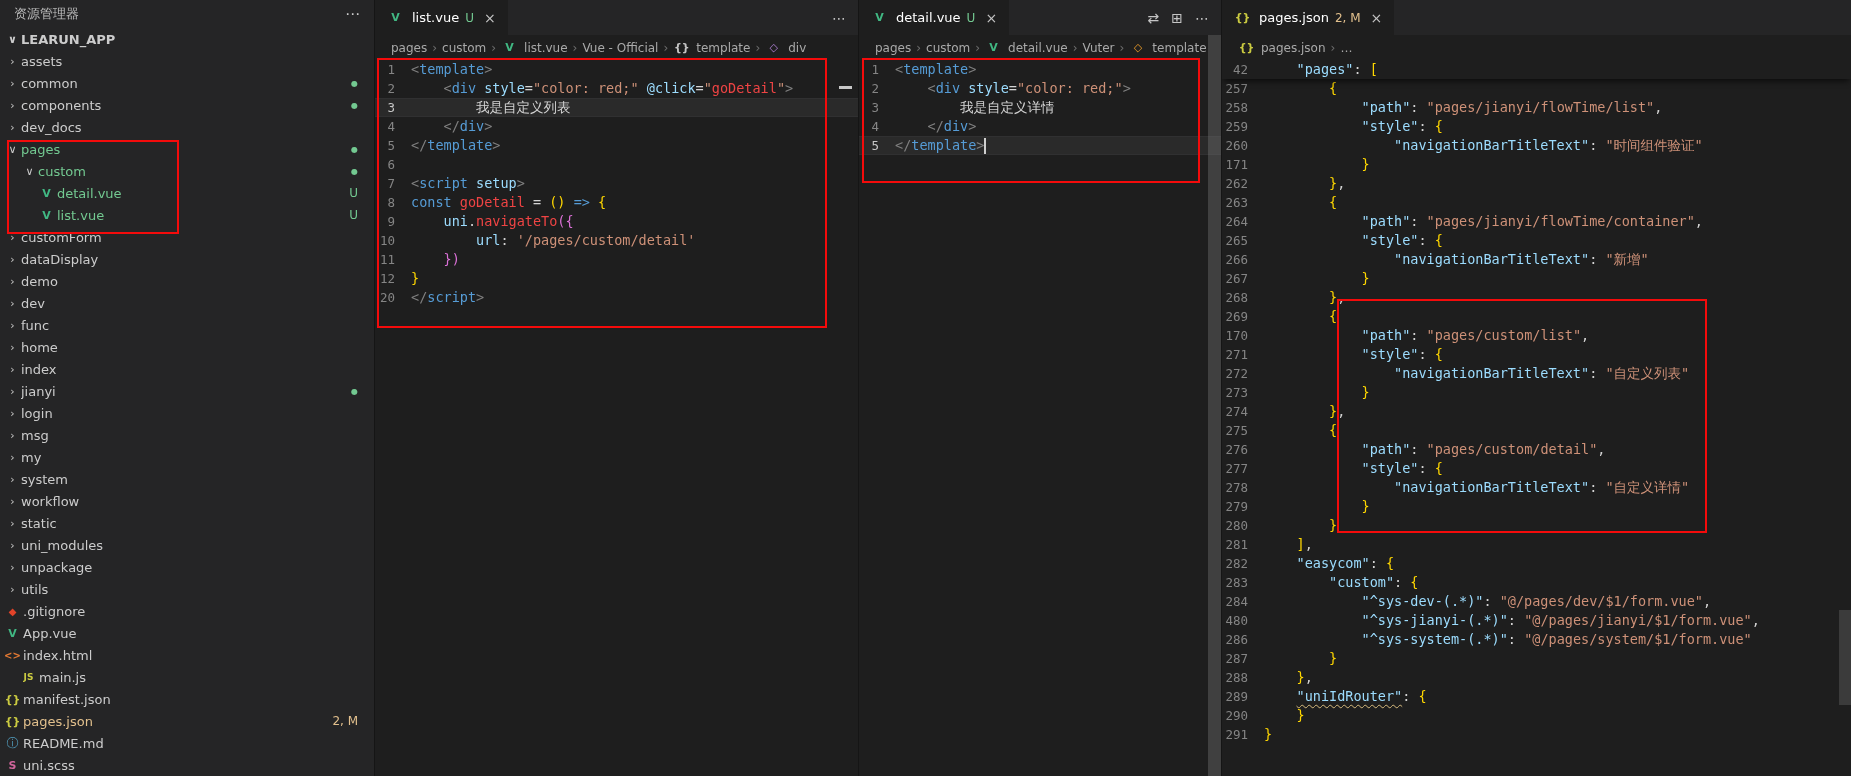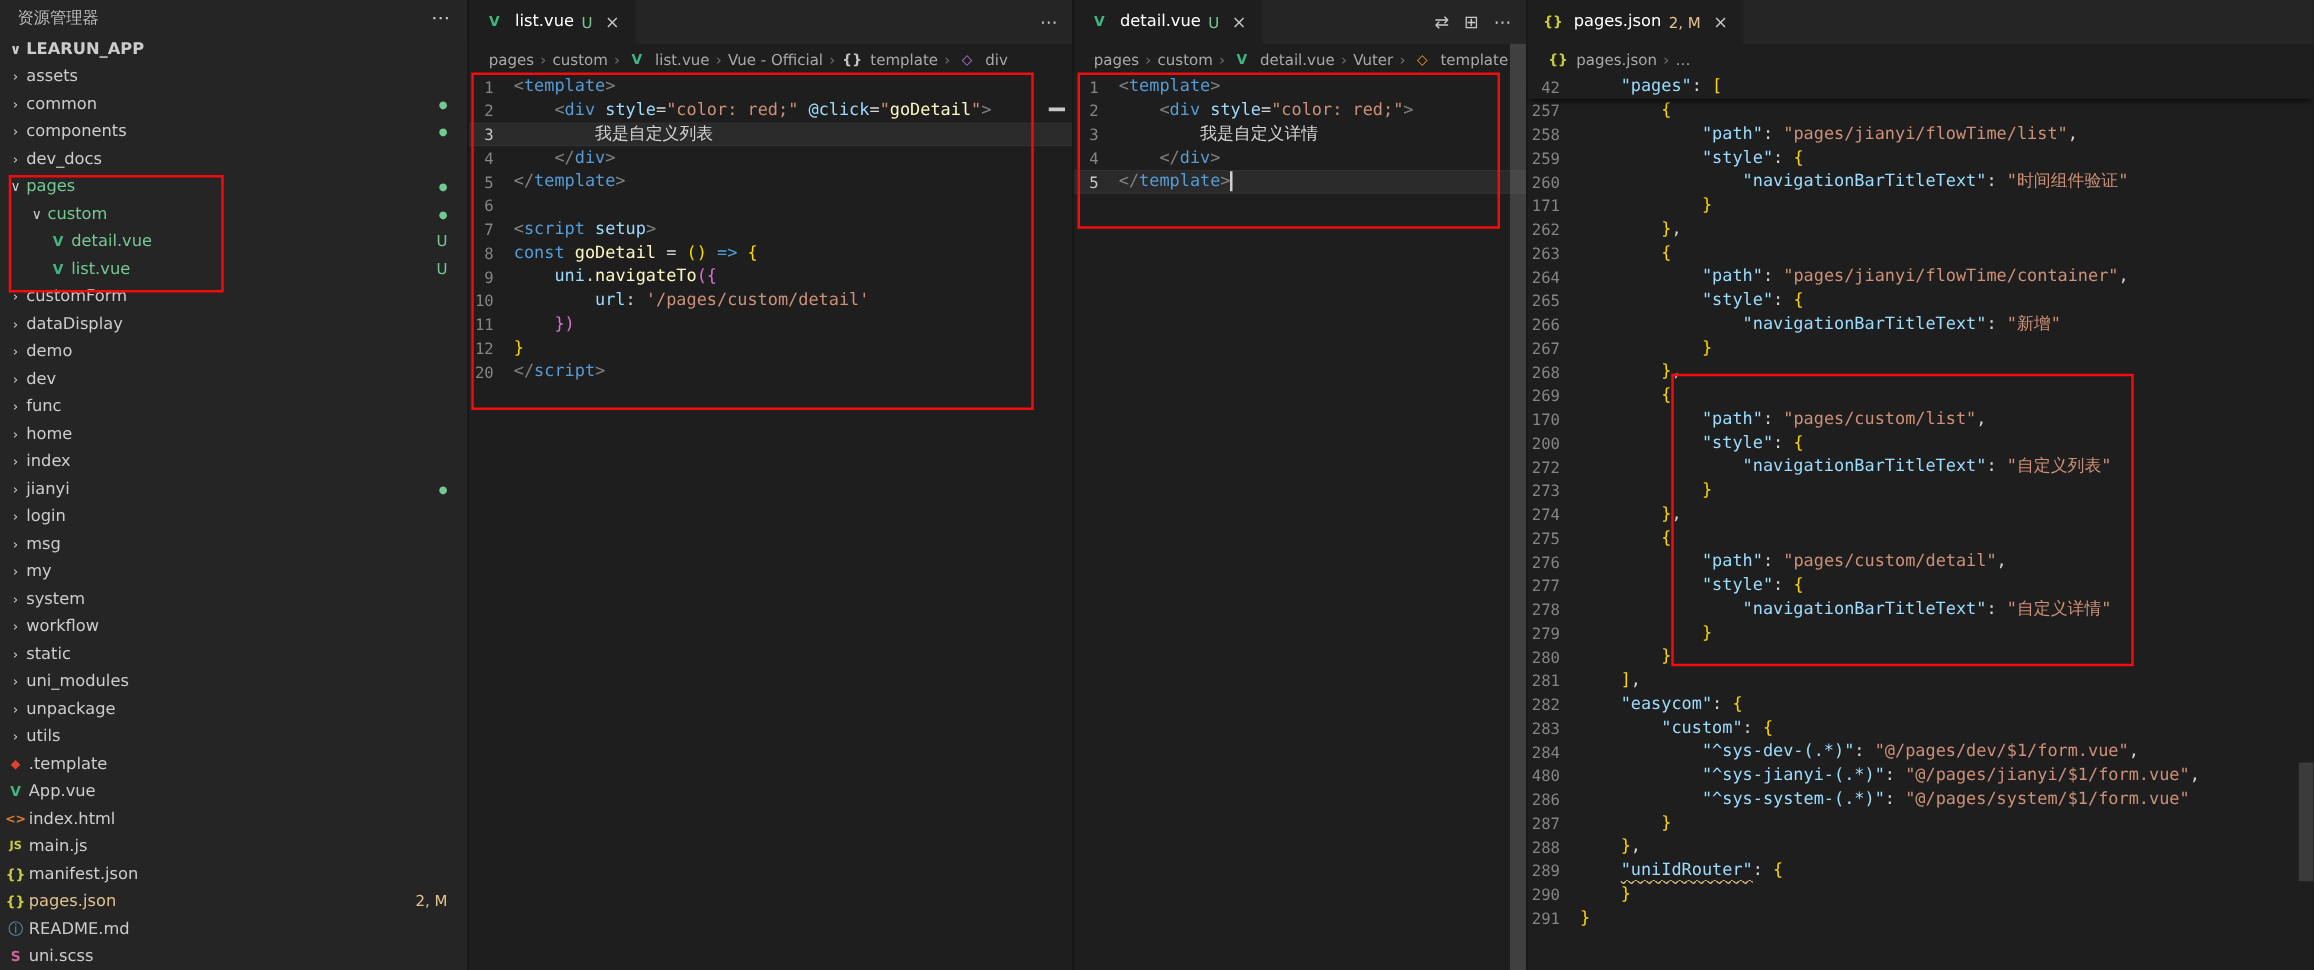--- a/index.html
+++ b/index.html
@@ -64,7 +64,7 @@
   .tk-attr{color:#9cdcfe}
   .tk-str{color:#ce9178}
   .tk-kw{color:#569cd6}
-  .tk-fn{color:#fef9c3}
+  .tk-fn{color:#ef4444}
   .tk-var{color:#9cdcfe}
   .tk-txt{color:#d4d4d4}
   .tk-op{color:#d4d4d4}

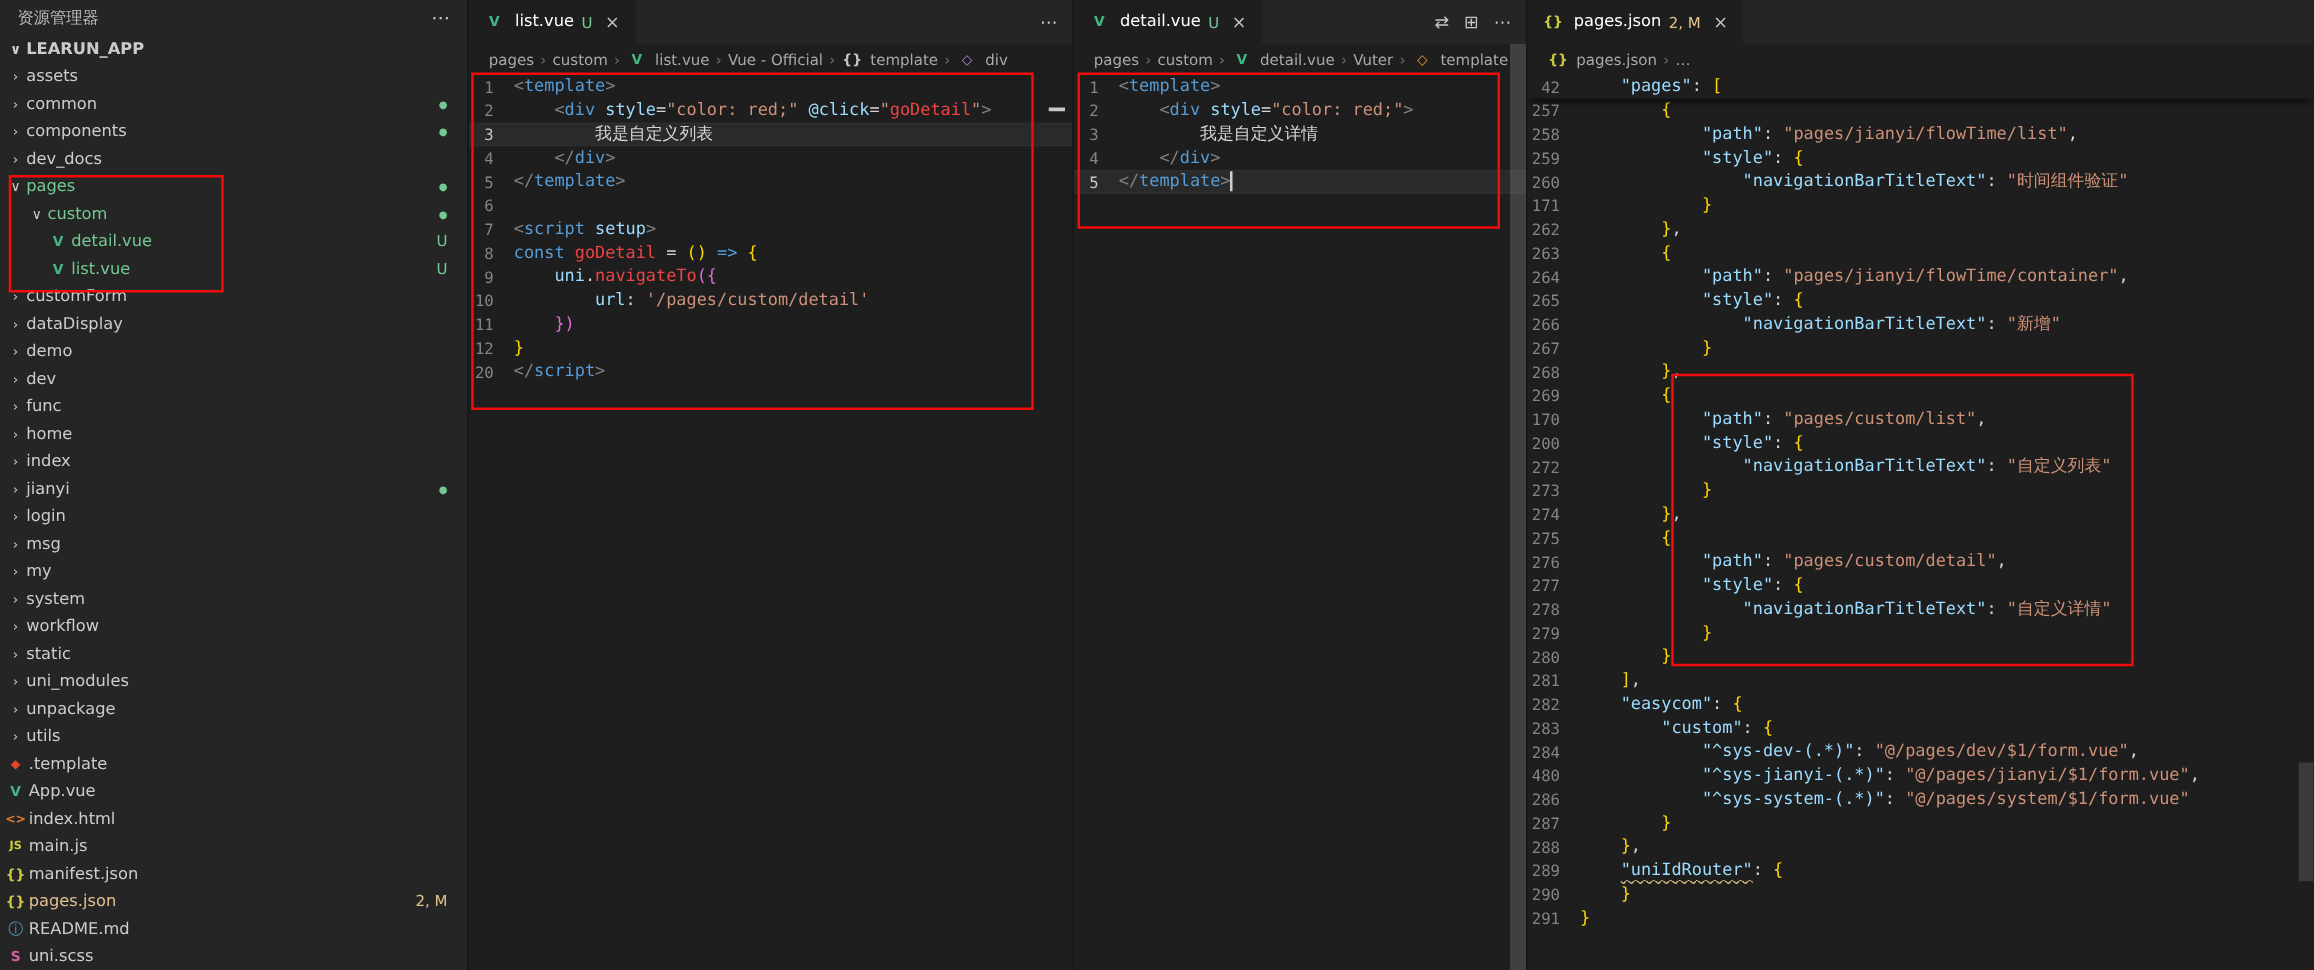--- a/index.html
+++ b/index.html
@@ -377,7 +377,7 @@
         <div class="cline"><span class="ln">268</span><span class="ctext"><span class="tk tk-txt">        </span><span class="tk tk-br">}</span><span class="tk tk-op">,</span></span></div>
         <div class="cline"><span class="ln">269</span><span class="ctext"><span class="tk tk-txt">        </span><span class="tk tk-br">{</span></span></div>
         <div class="cline"><span class="ln">170</span><span class="ctext"><span class="tk tk-txt">            </span><span class="tk tk-key">"path"</span><span class="tk tk-op">: </span><span class="tk tk-str">"pages/custom/list"</span><span class="tk tk-op">,</span></span></div>
-        <div class="cline"><span class="ln">200</span><span class="ctext"><span class="tk tk-txt">            </span><span class="tk tk-key">"style"</span><span class="tk tk-op">: </span><span class="tk tk-br">{</span></span></div>
+        <div class="cline"><span class="ln">271</span><span class="ctext"><span class="tk tk-txt">            </span><span class="tk tk-key">"style"</span><span class="tk tk-op">: </span><span class="tk tk-br">{</span></span></div>
         <div class="cline"><span class="ln">272</span><span class="ctext"><span class="tk tk-txt">                </span><span class="tk tk-key">"navigationBarTitleText"</span><span class="tk tk-op">: </span><span class="tk tk-str">"自定义列表"</span></span></div>
         <div class="cline"><span class="ln">273</span><span class="ctext"><span class="tk tk-txt">            </span><span class="tk tk-br">}</span></span></div>
         <div class="cline"><span class="ln">274</span><span class="ctext"><span class="tk tk-txt">        </span><span class="tk tk-br">}</span><span class="tk tk-op">,</span></span></div>

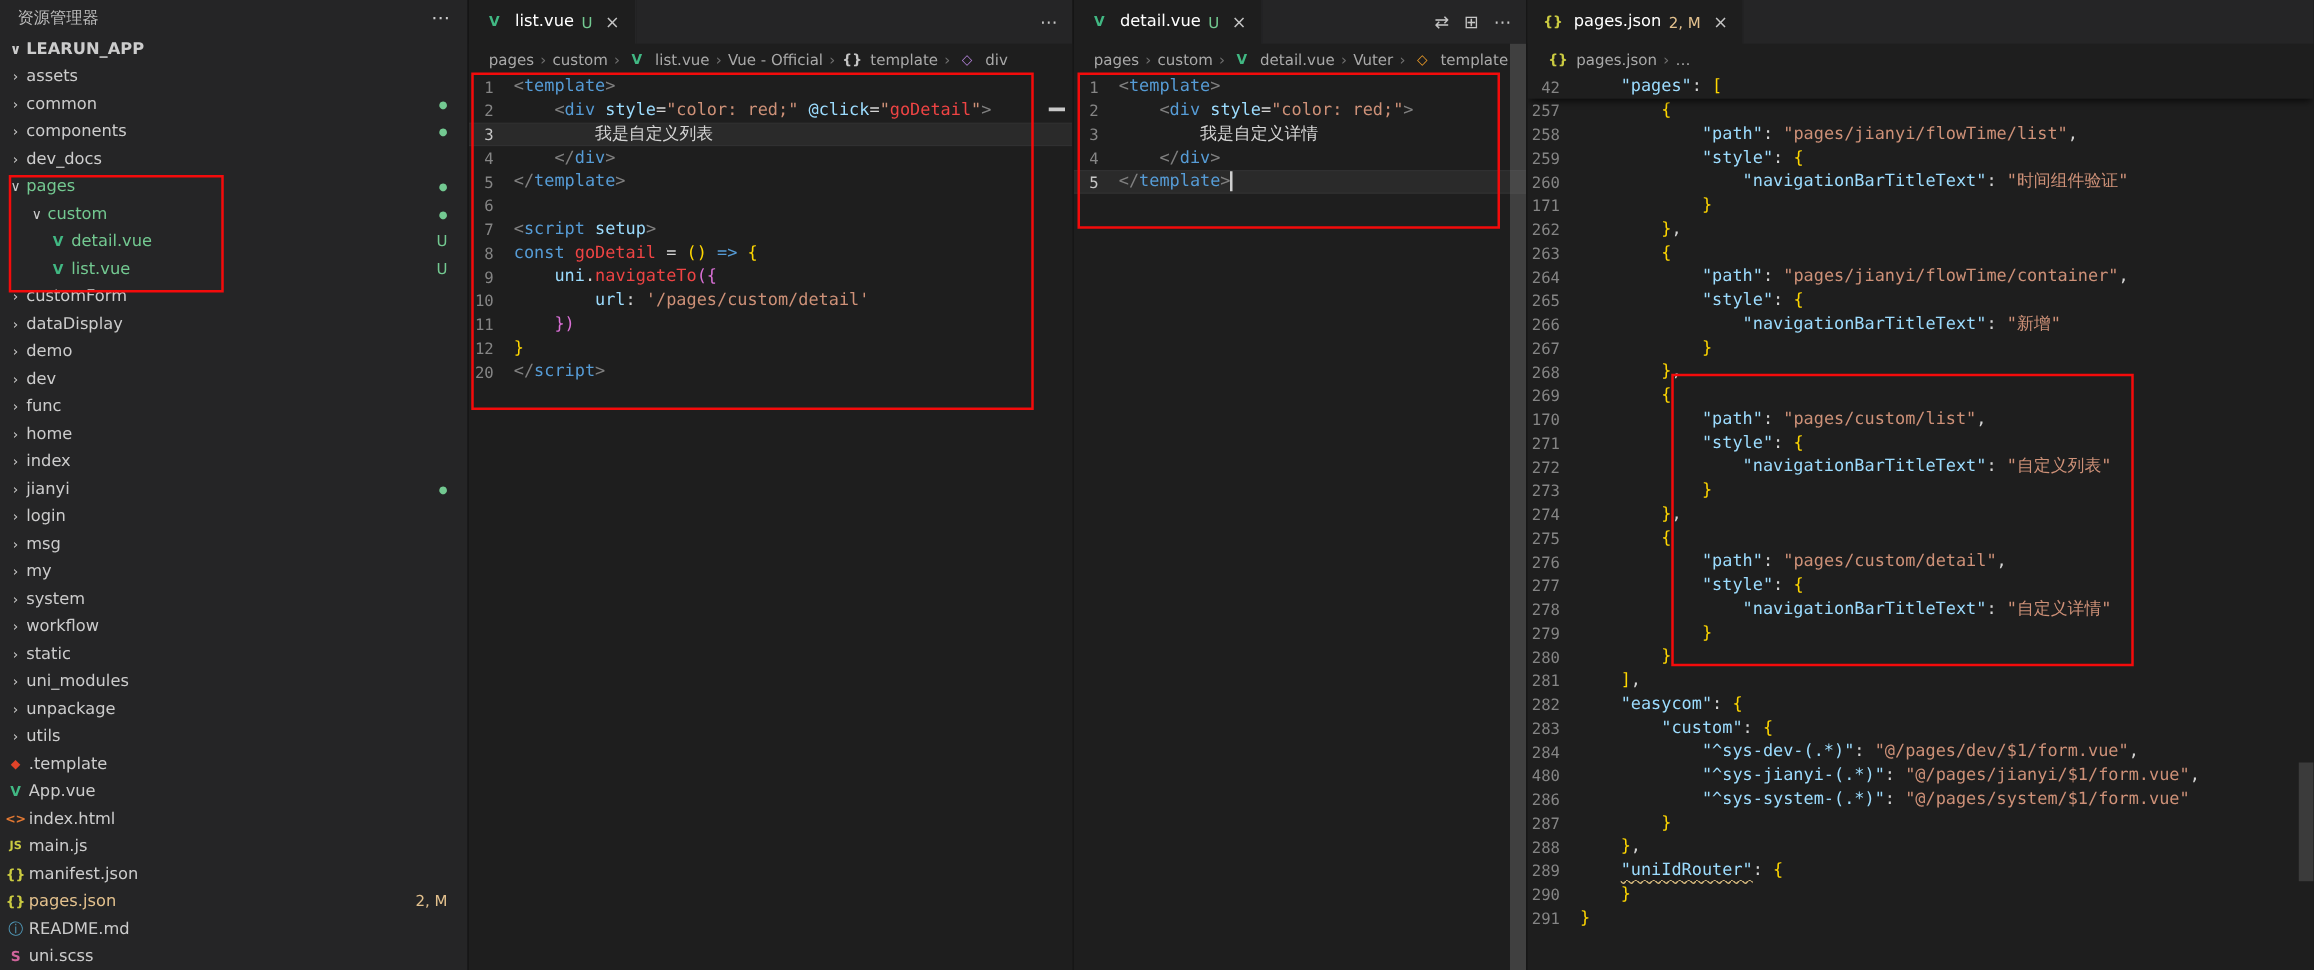--- a/index.html
+++ b/index.html
@@ -203,7 +203,7 @@
         </div>
         <div class="row" style="padding-left: 4px;">
           <span class="ic ic-git">◆</span>
-          <span class="lbl">.template</span>
+          <span class="lbl">.gitignore</span>
         </div>
         <div class="row" style="padding-left: 4px;">
           <span class="ic ic-vue">V</span>

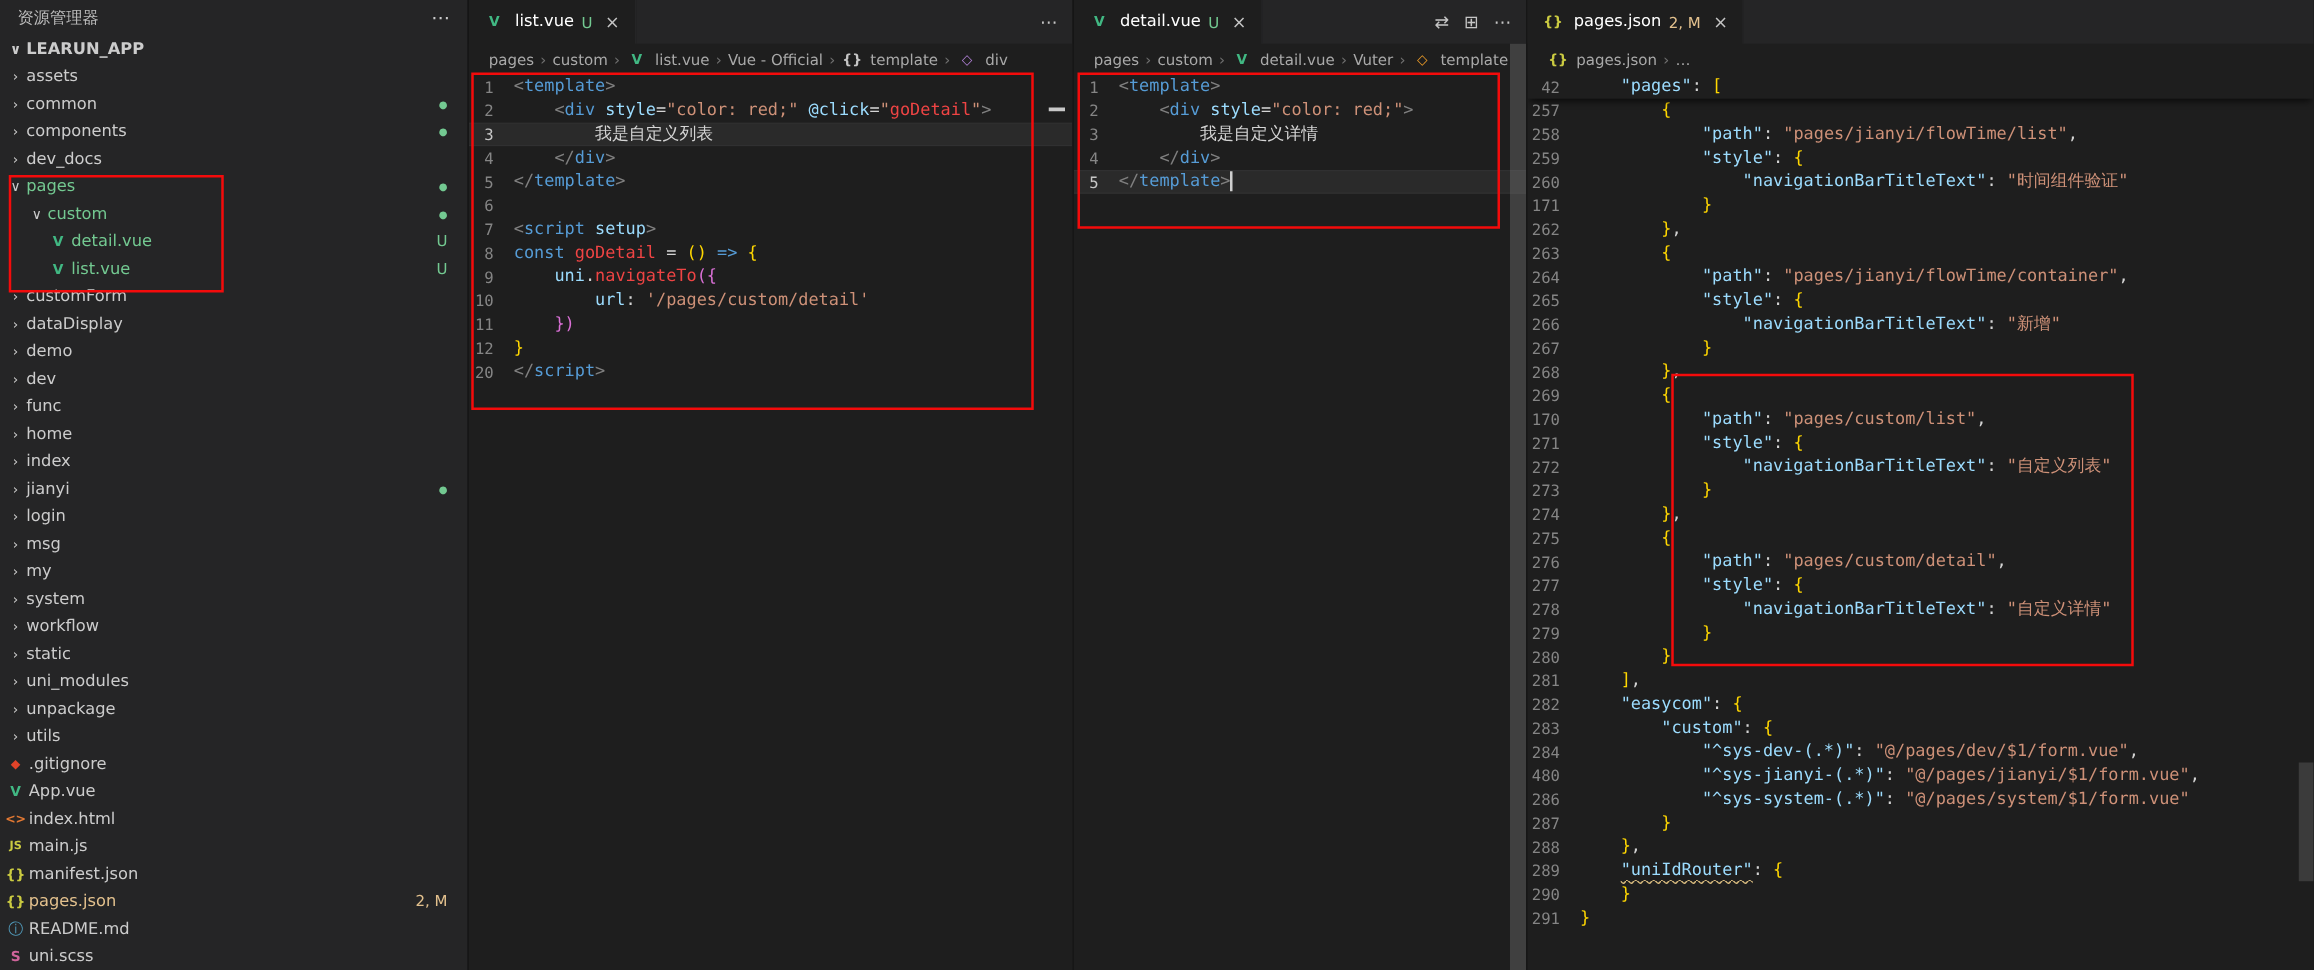--- a/index.html
+++ b/index.html
@@ -213,7 +213,7 @@
           <span class="ic ic-html">&lt;&gt;</span>
           <span class="lbl">index.html</span>
         </div>
-        <div class="row" style="padding-left: 4px;">
+        <div class="row" style="padding-left: 20px;">
           <span class="ic ic-js">JS</span>
           <span class="lbl">main.js</span>
         </div>

